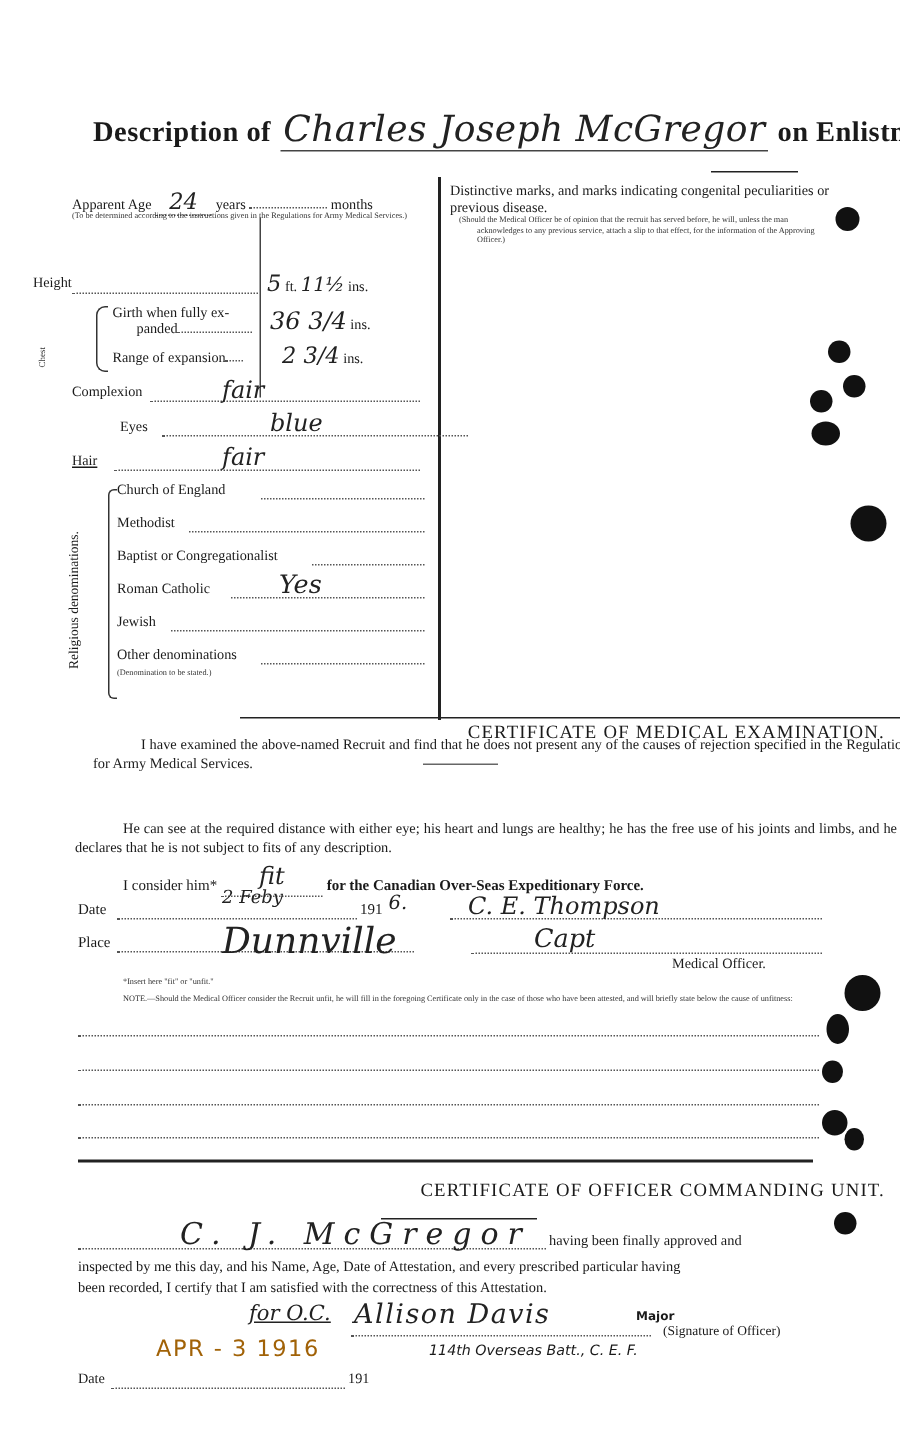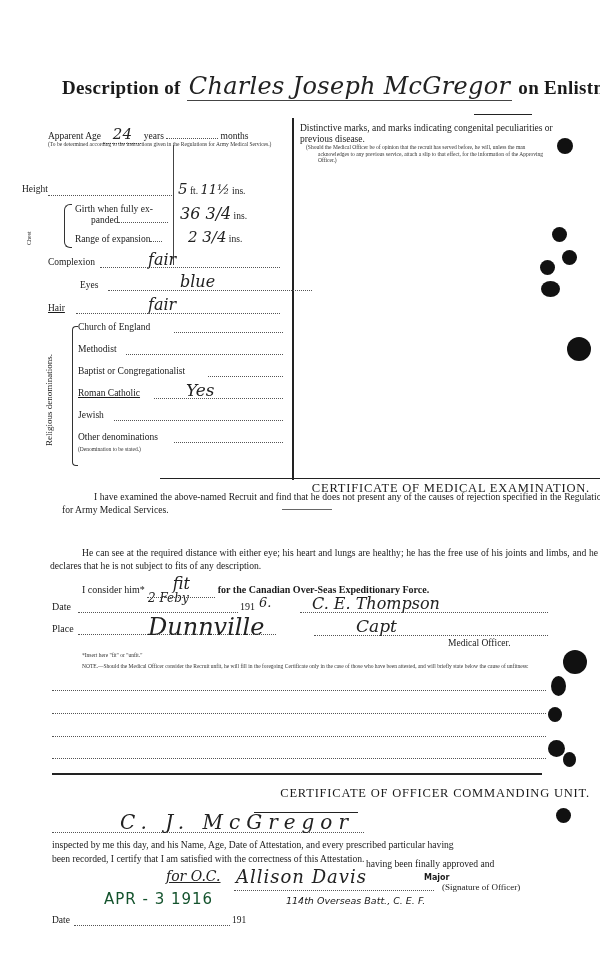--- a/index.html
+++ b/index.html
@@ -113,7 +113,7 @@
     <span>Baptist or Congregationalist</span>
     <span class="dots" style="position:absolute; left:130px; right:0; top:10px;"></span>
   </div>
-  <div class="lbl" style="position:relative; height:22px;text-decoration:underline;">
+  <div class="lbl" style="position:relative; height:22px;">
     <span>Roman Catholic</span>
     <span class="dots" style="position:absolute; left:76px; right:0; top:10px;"></span>
     <span class="hw abs" style="left:108px; top:-8px; font-size:17px;">Yes</span>

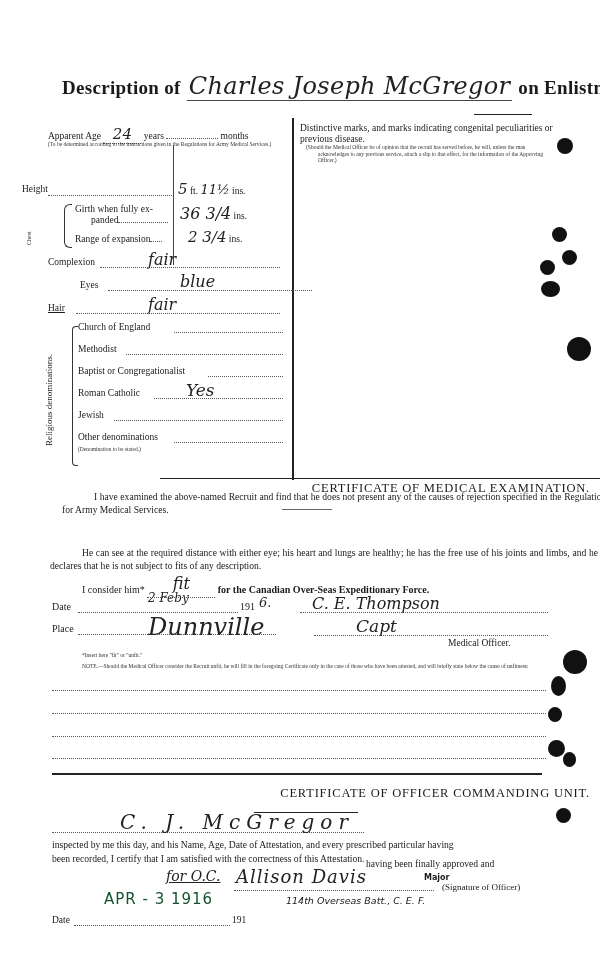--- a/index.html
+++ b/index.html
@@ -182,7 +182,7 @@
 <div class="abs lbl" style="top:820px; left:52px; width:548px; font-size:9.6px;">
   <span class="dots" style="position:absolute; left:0; width:312px; top:12px;"></span>
   <span class="hw abs" style="left:68px; top:-10px; font-size:20px; white-space:nowrap; letter-spacing:6px;">C. J. McGregor</span>
-  <span class="abs" style="left:314px; top:2px;margin-top:36px;">having been finally approved and</span>
+  <span class="abs" style="left:314px; top:2px;">having been finally approved and</span>
 </div>
 <div class="abs para" style="top:838px; left:52px; width:548px; white-space:nowrap;">inspected by me this day, and his Name, Age, Date of Attestation, and every prescribed particular having</div>
 <div class="abs para" style="top:852px; left:52px; width:596px; white-space:nowrap;">been recorded, I certify that I am satisfied with the correctness of this Attestation.</div>

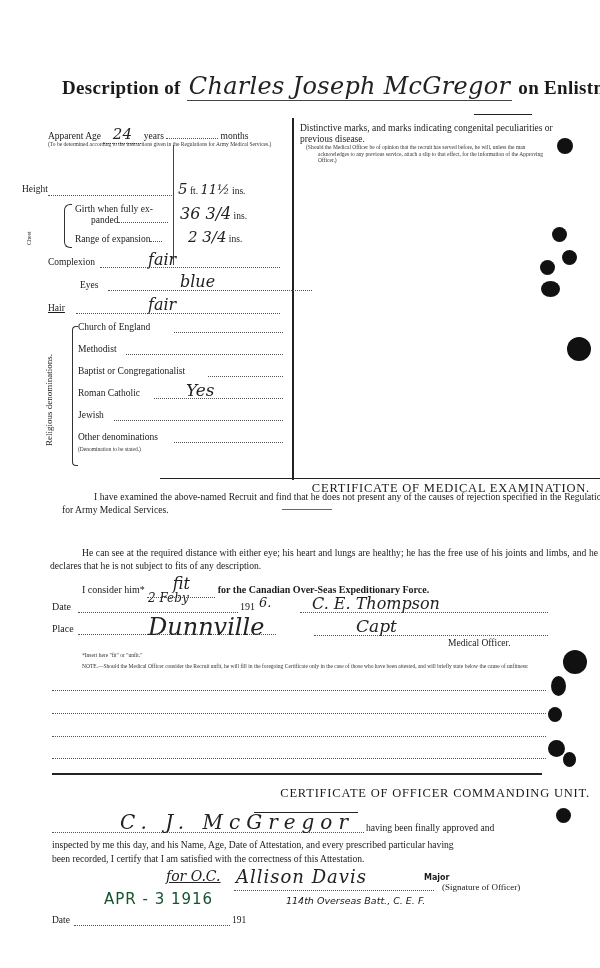--- a/index.html
+++ b/index.html
@@ -24,7 +24,7 @@
 
     .blot { position:absolute; border-radius:50%; background:#111; }
 
-    .stamp { font-family: "DejaVu Sans", "Liberation Sans", sans-serif; font-size: 15px; letter-spacing: 1px; color:#14532d; }
+    .stamp { font-family: "DejaVu Sans", "Liberation Sans", sans-serif; font-size: 15px; letter-spacing: 1px; color:#a16207; }
   </style>
 </head>
 <body>

